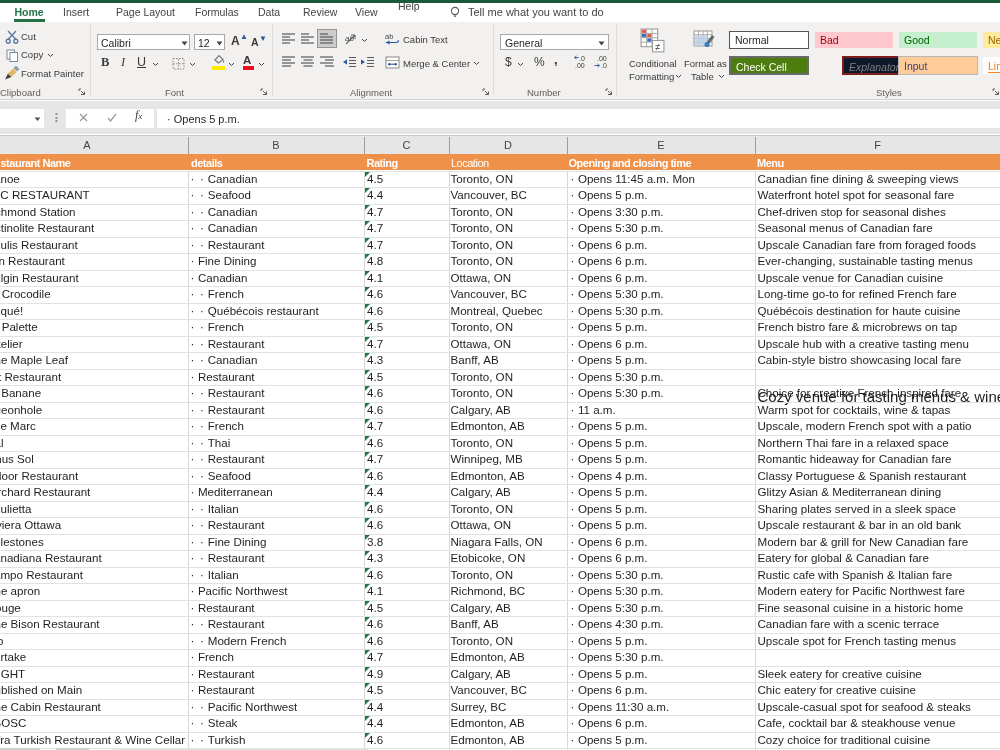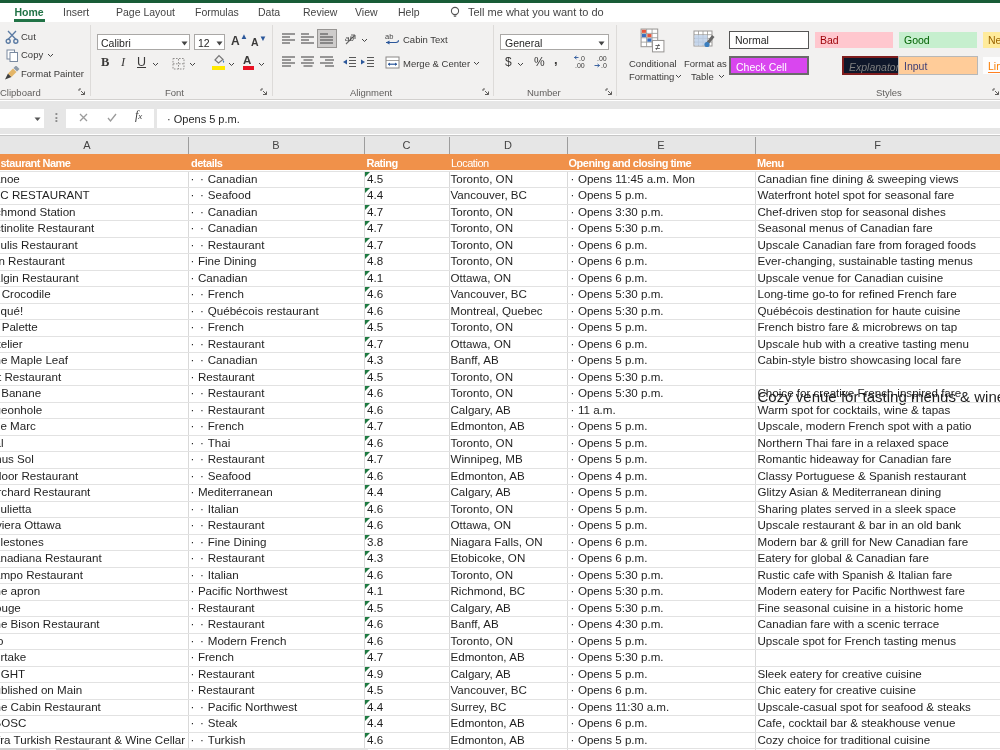--- a/index.html
+++ b/index.html
@@ -15,7 +15,7 @@
 <div class="abs" style="left:258px;top:6px;font-size:10.5px;color:#444444;white-space:nowrap">Data</div>
 <div class="abs" style="left:303px;top:6px;font-size:10.5px;color:#444444;white-space:nowrap">Review</div>
 <div class="abs" style="left:355px;top:6px;font-size:10.5px;color:#444444;white-space:nowrap">View</div>
-<div class="abs" style="left:398px;top:6px;font-size:10.5px;color:#444444;white-space:nowrap">Help</div>
+<div class="abs" style="left:398px;top:0;font-size:10.5px;color:#444444;white-space:nowrap">Help</div>
 <div class="abs" style="left:14px;top:19px;width:31px;height:2.5px;background:#217346"></div>
 <svg class="abs" style="left:449px;top:6px" width="12" height="13" viewBox="0 0 12 13">
 <circle cx="6" cy="5" r="3.6" fill="none" stroke="#555" stroke-width="1.1"></circle>

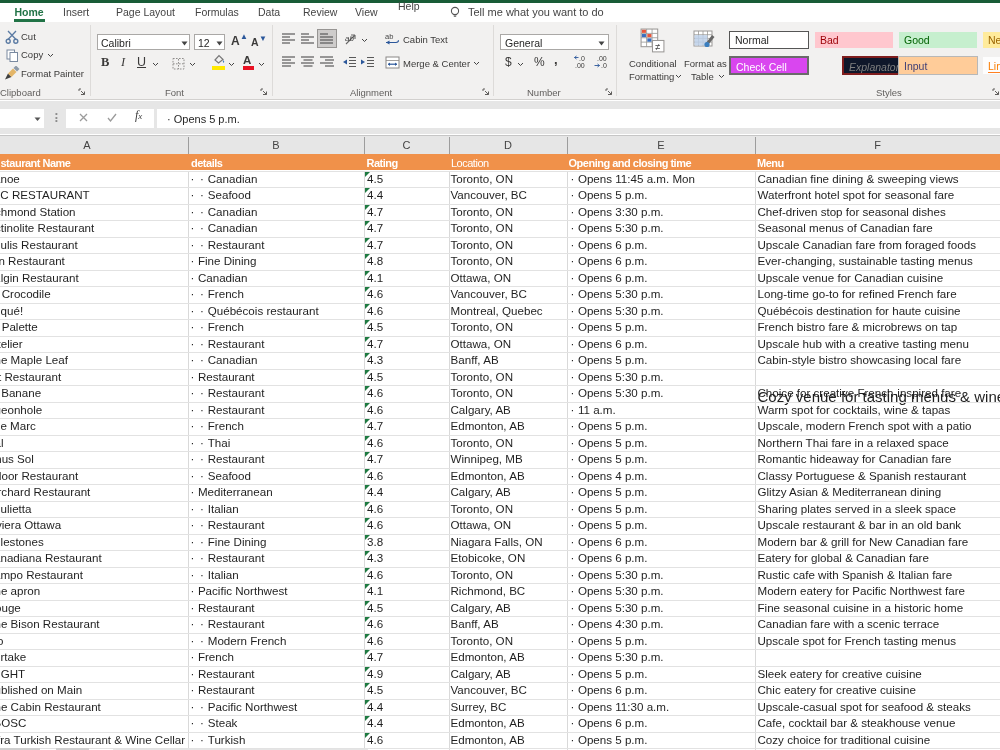--- a/index.html
+++ b/index.html
@@ -234,7 +234,7 @@
 <div class="abs" style="left:982px;top:30.5px;width:30px;height:18.5px;background:#ffeb9c;border:1px solid #f2f1f0;">
       <div style="position:absolute;left:5px;top:2.5px;font-size:10.5px;color:#9c6500;white-space:nowrap;">Neutral</div>
     </div>
-<div class="abs" style="left:729px;top:56px;width:80px;height:18.5px;background:#d946ef;border:2px solid #6a6a6a;">
+<div class="abs" style="left:729px;top:56px;width:80px;height:18.5px;background:#4d7c0f;border:2px solid #6a6a6a;">
       <div style="position:absolute;left:5px;top:2.5px;font-size:10.5px;color:#ffffff;white-space:nowrap;">Check Cell</div>
     </div>
 <div class="abs" style="left:842px;top:56px;width:80px;height:18.5px;background:#0f172a;border:2px solid #7f1d1d;">

